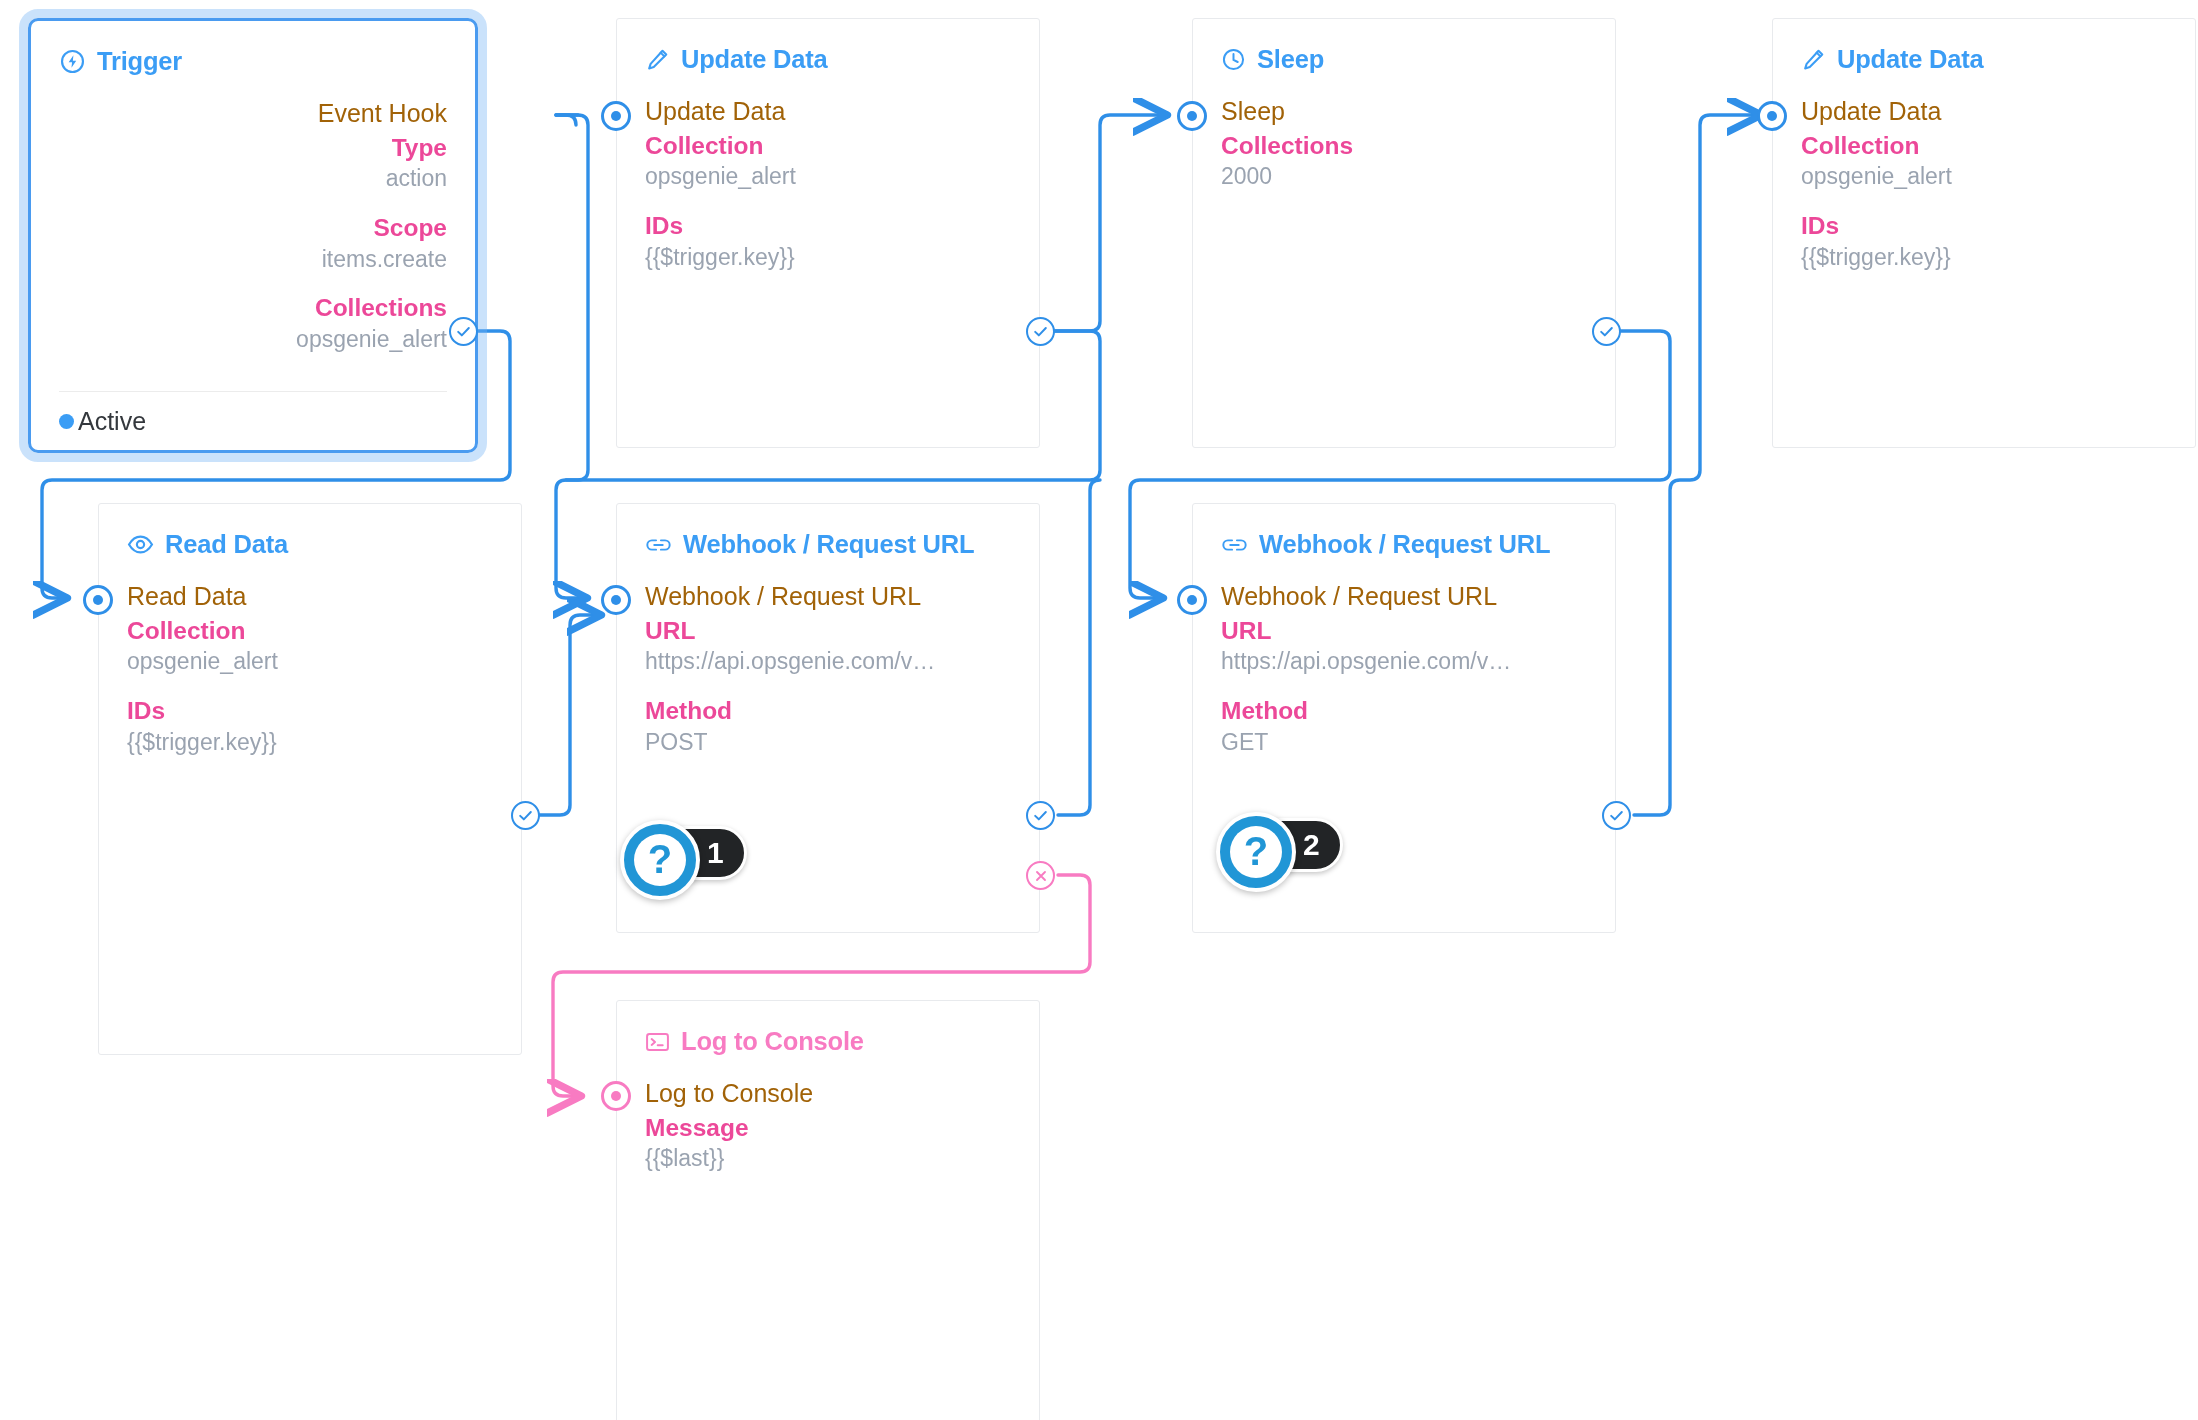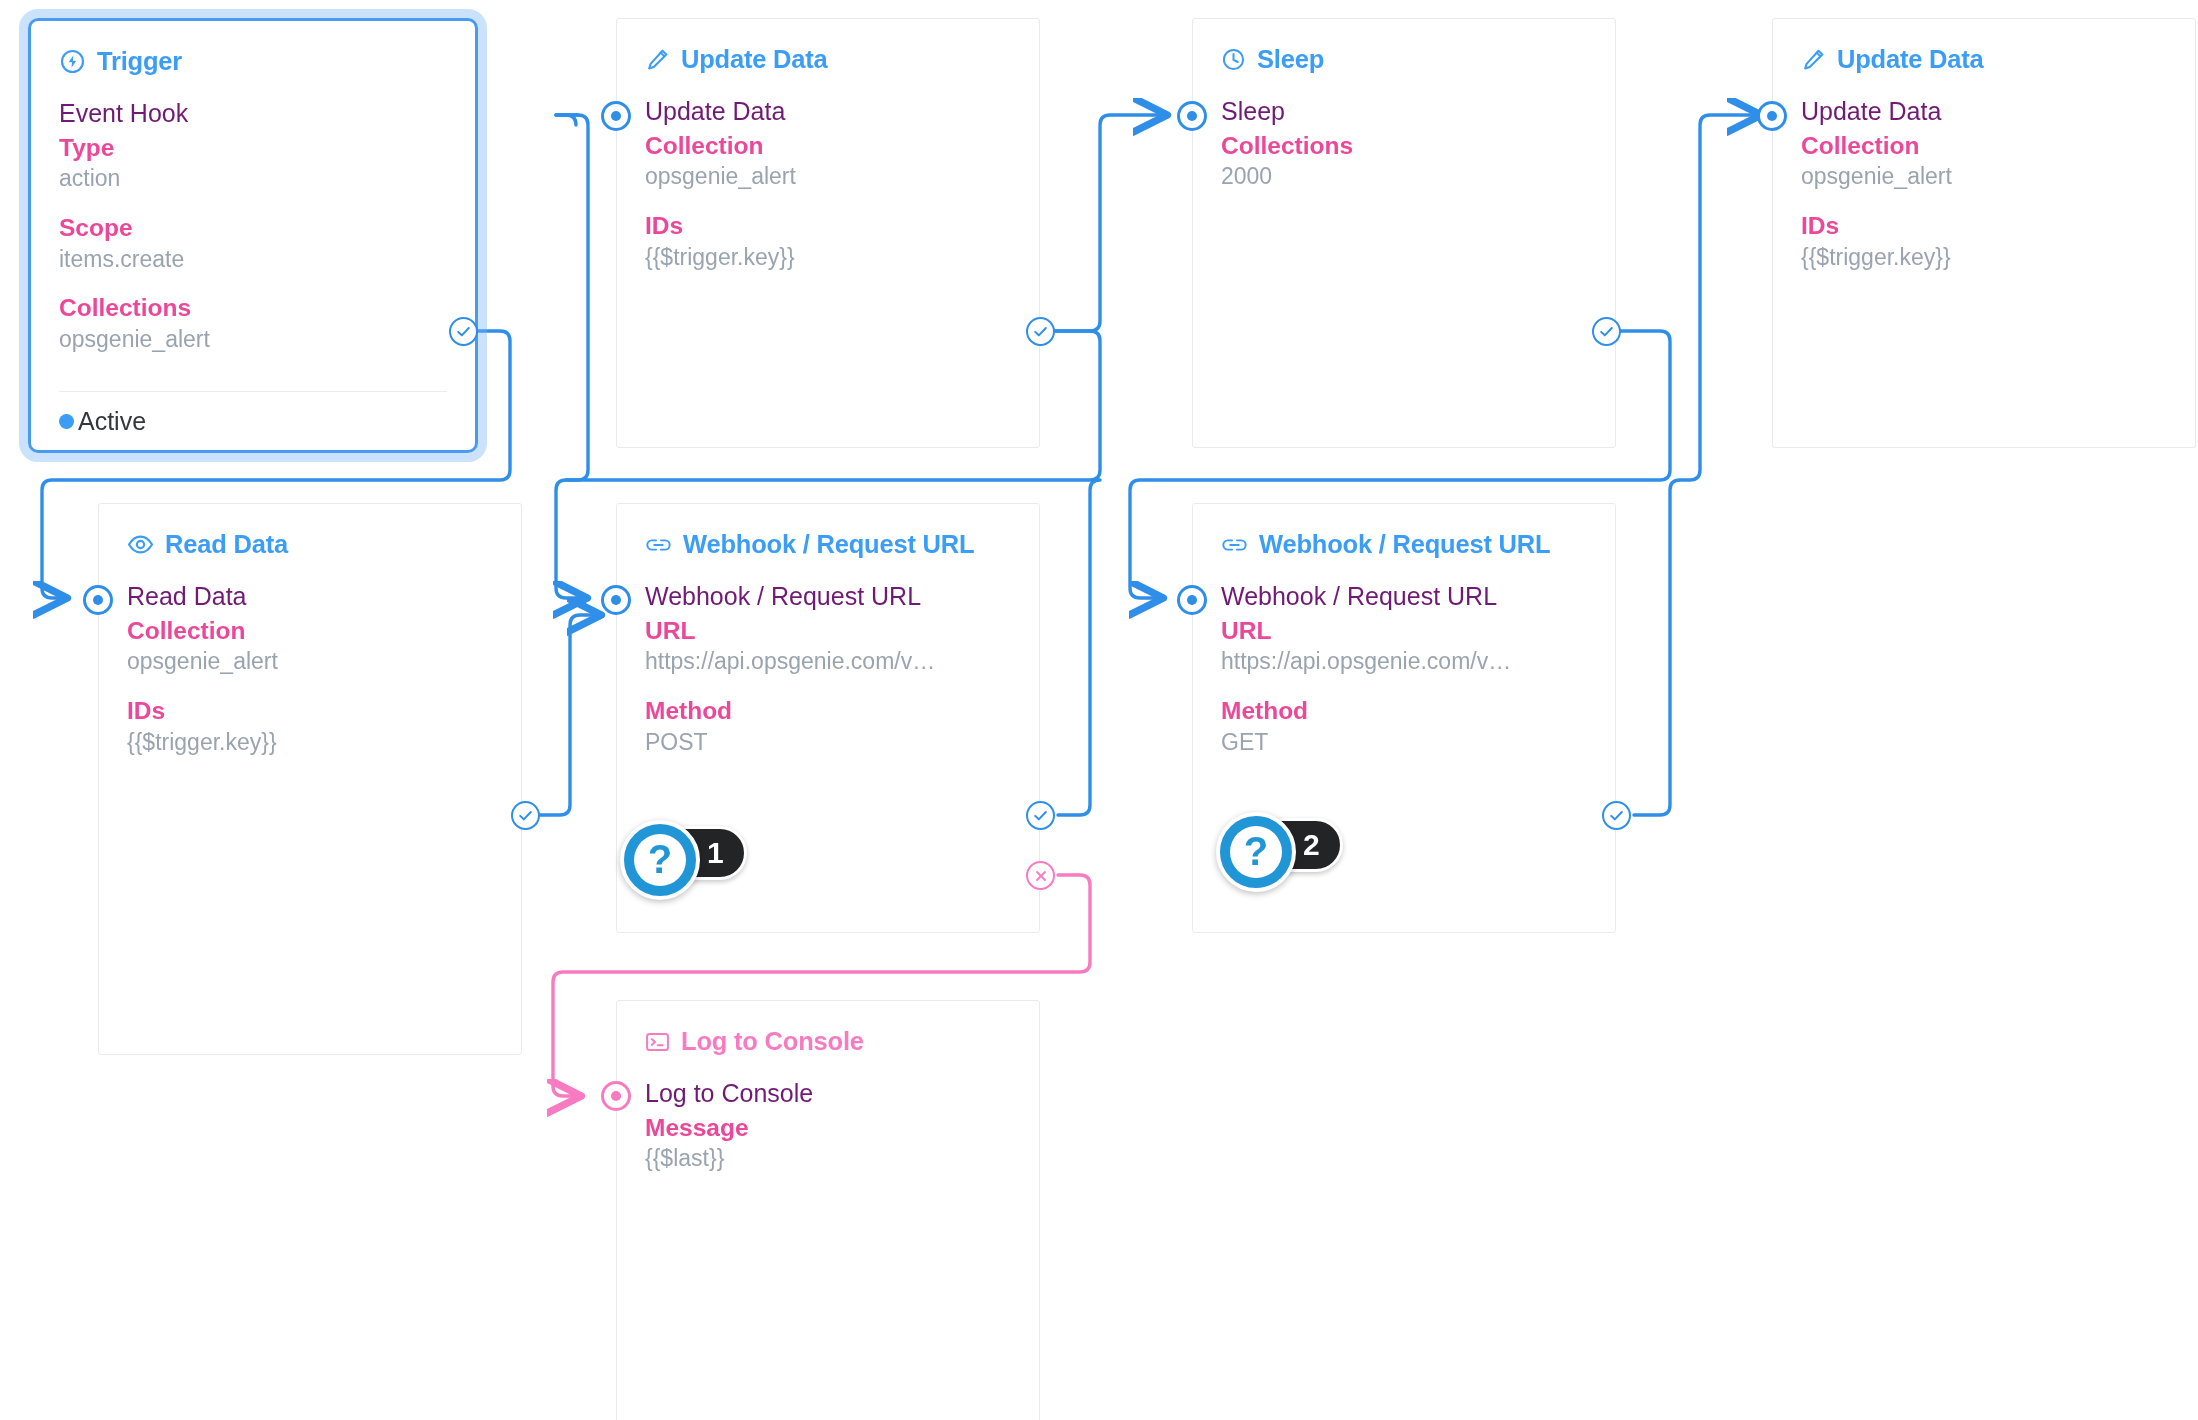--- a/index.html
+++ b/index.html
@@ -28,6 +28,7 @@
     outline: 9px solid rgba(116,178,245,0.38);
     border-radius: 10px;
     z-index: 4;
+    text-align: right;
   }
   .card-header {
     display: flex;

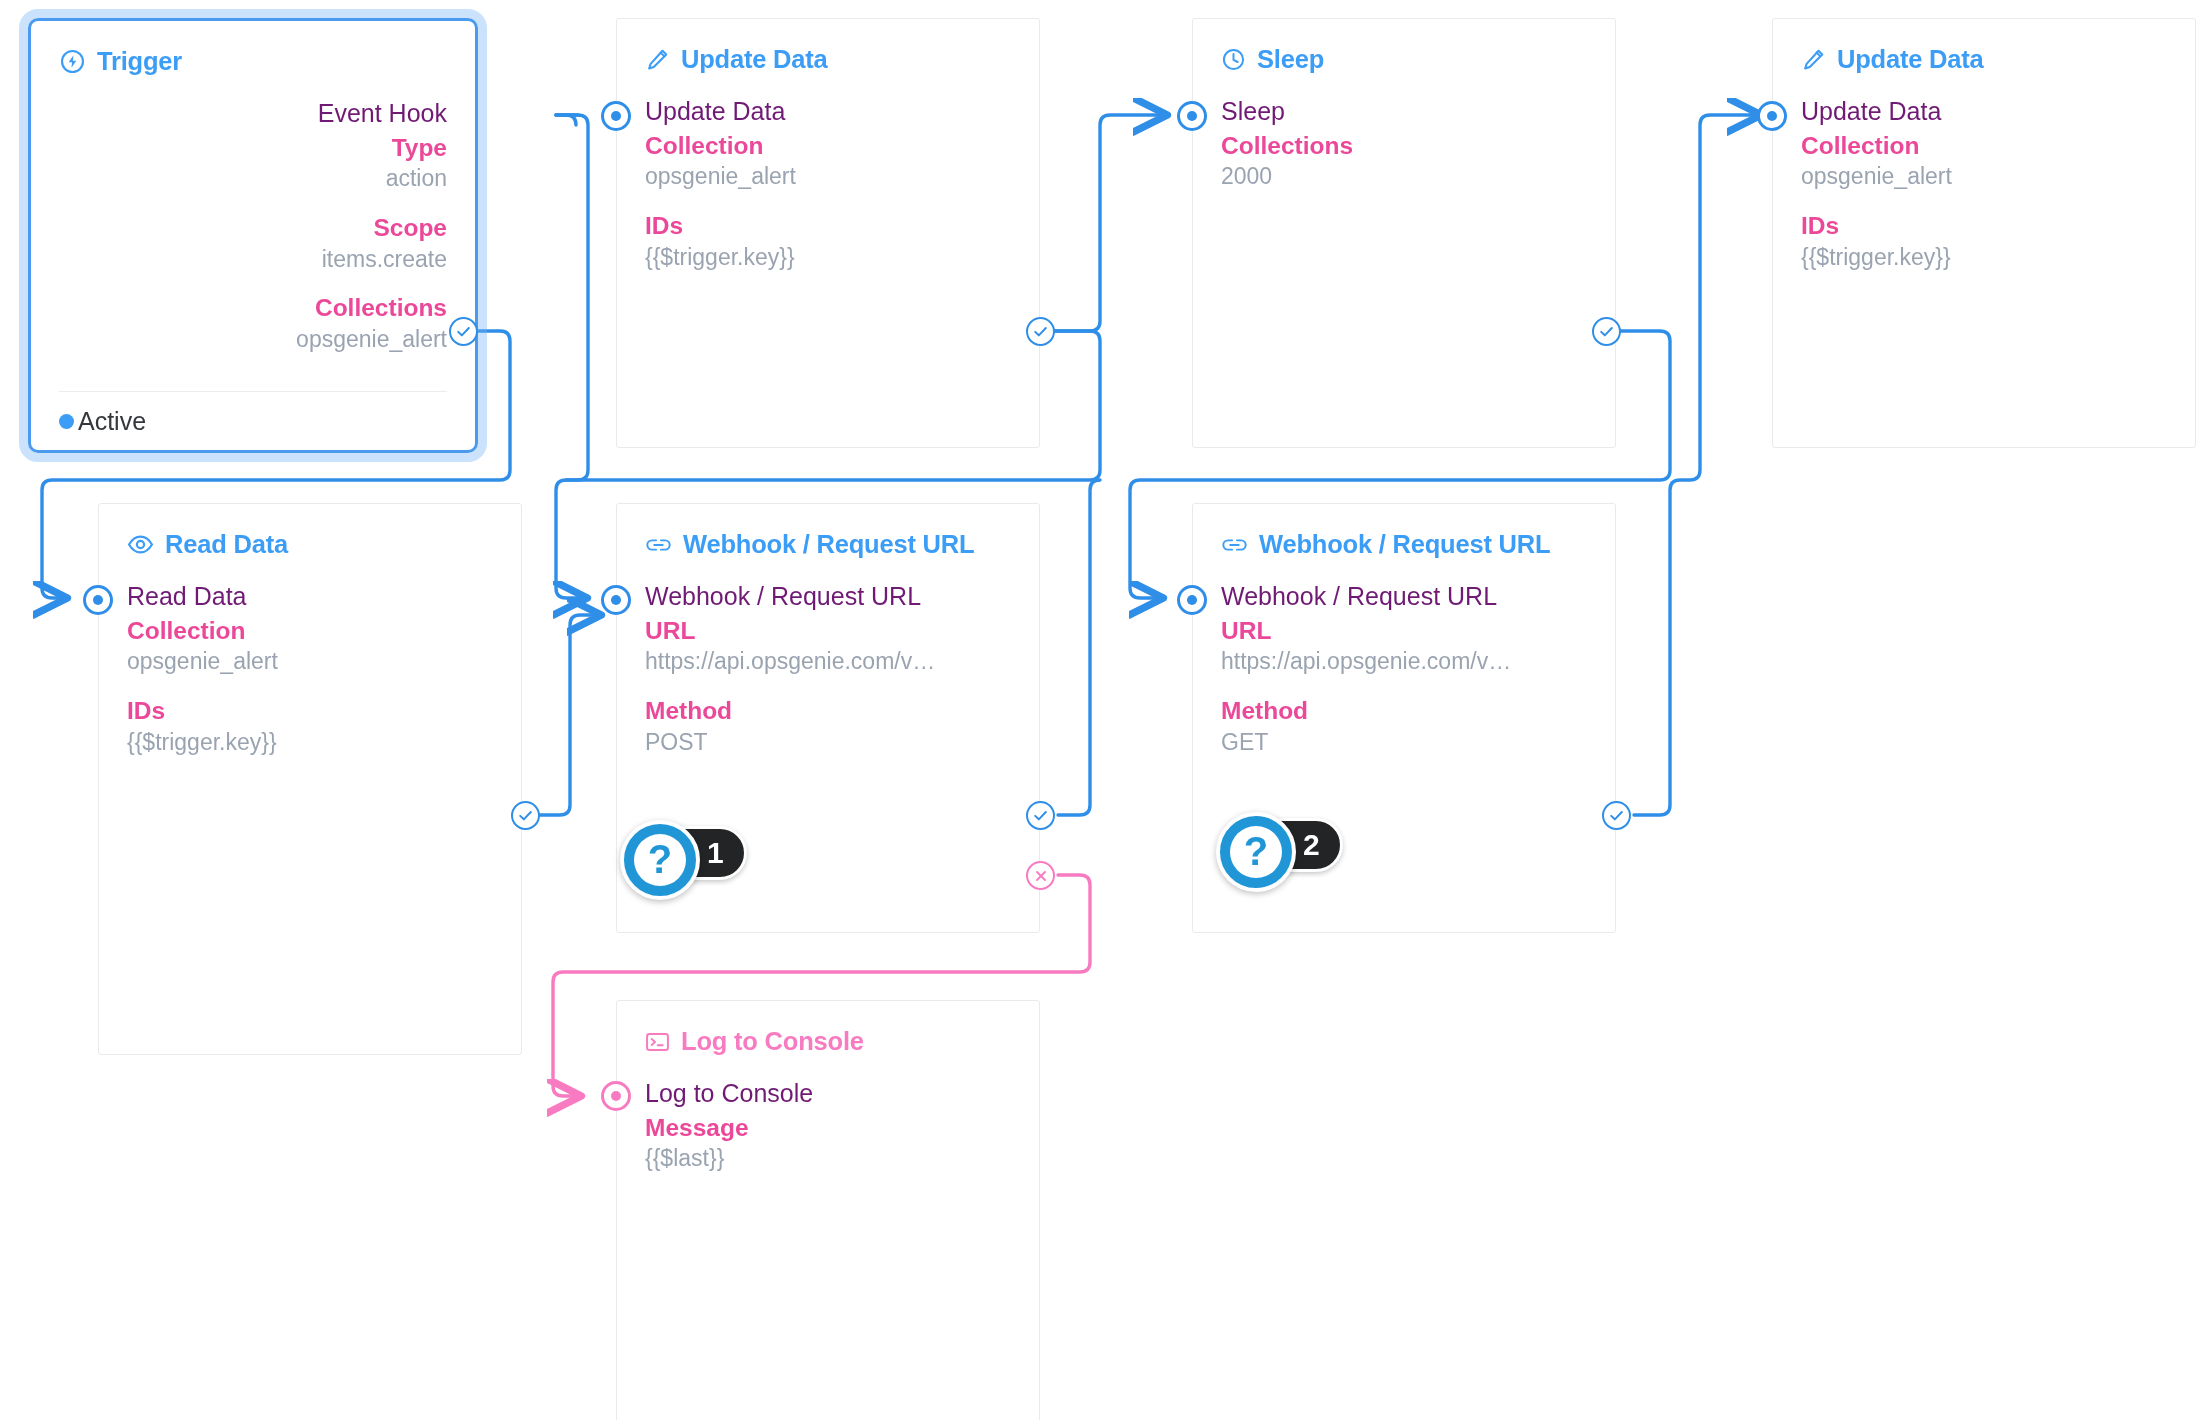--- a/index.html
+++ b/index.html
@@ -46,7 +46,7 @@
 
   .row-name {
     font-size: 25px;
-    color: #701a75;
+    color: #a16207;
     line-height: 1.22;
     margin-bottom: 3px;
     white-space: nowrap;

